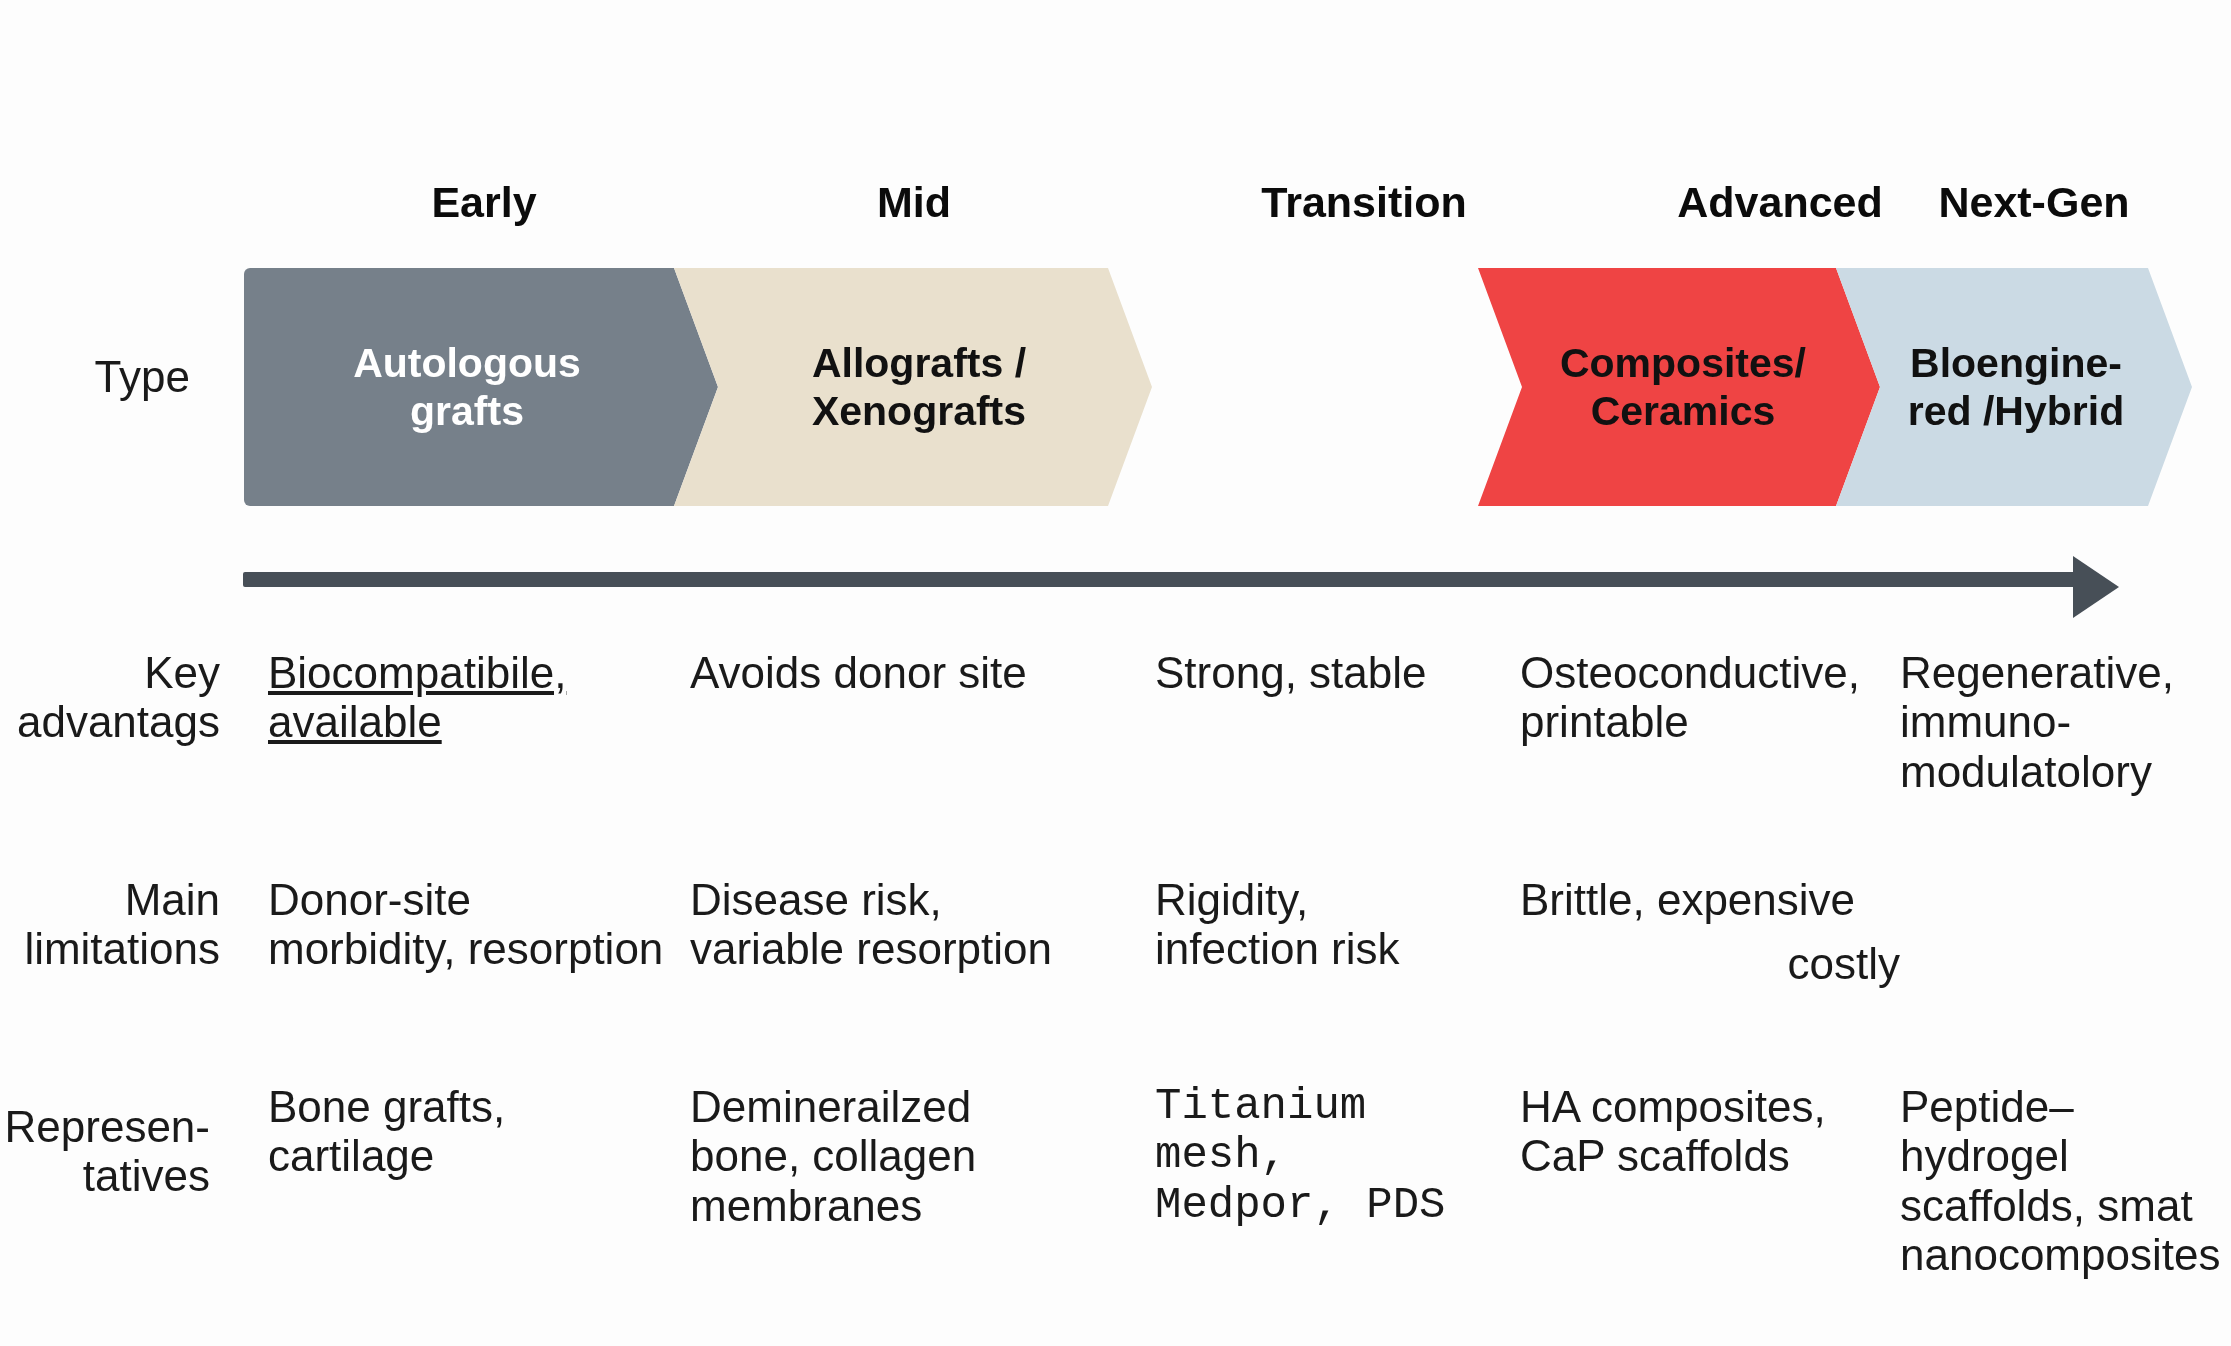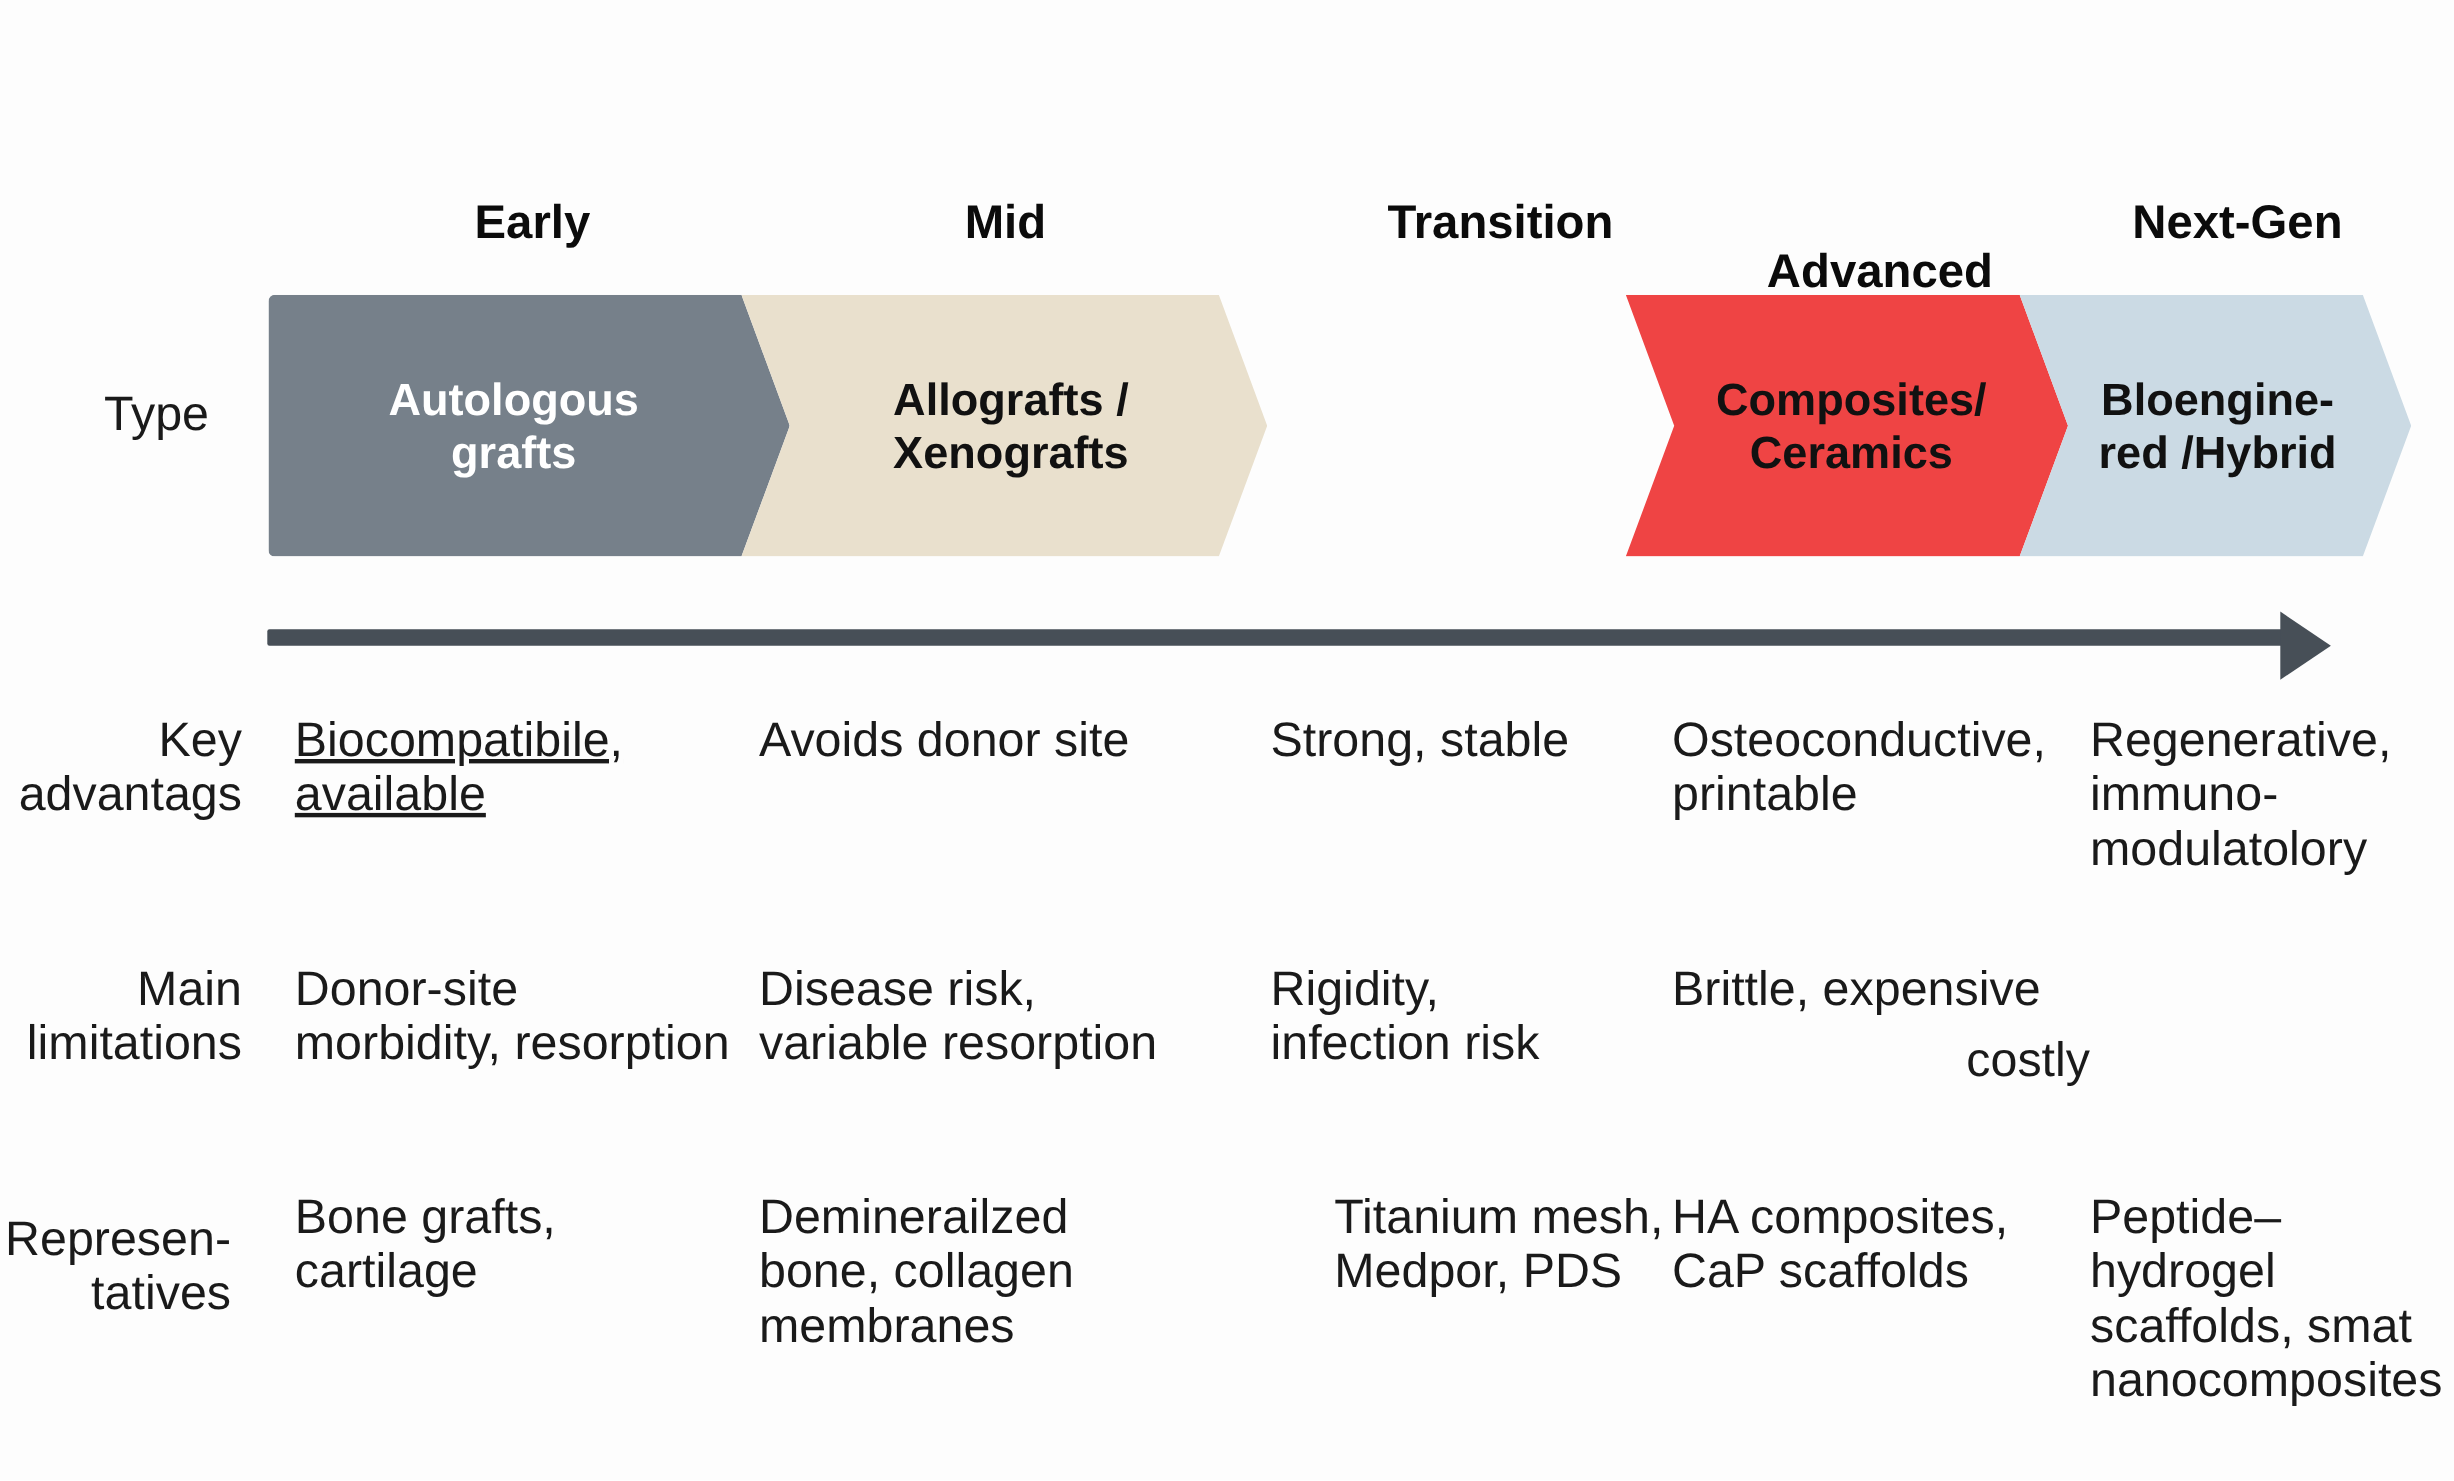--- a/index.html
+++ b/index.html
@@ -133,7 +133,7 @@
     <div class="stage-header" style="left:140px; width:200px;">Early</div>
     <div class="stage-header" style="left:550px; width:240px;">Mid</div>
     <div class="stage-header" style="left:1000px; width:240px;">Transition</div>
-    <div class="stage-header" style="left:1345px; width:240px;margin-top:45px;">Advanced</div>
+    <div class="stage-header" style="left:1416px; width:240px;">Advanced</div>
     <div class="stage-header" style="left:1660px; width:260px;">Next-Gen</div>
   </div>
 

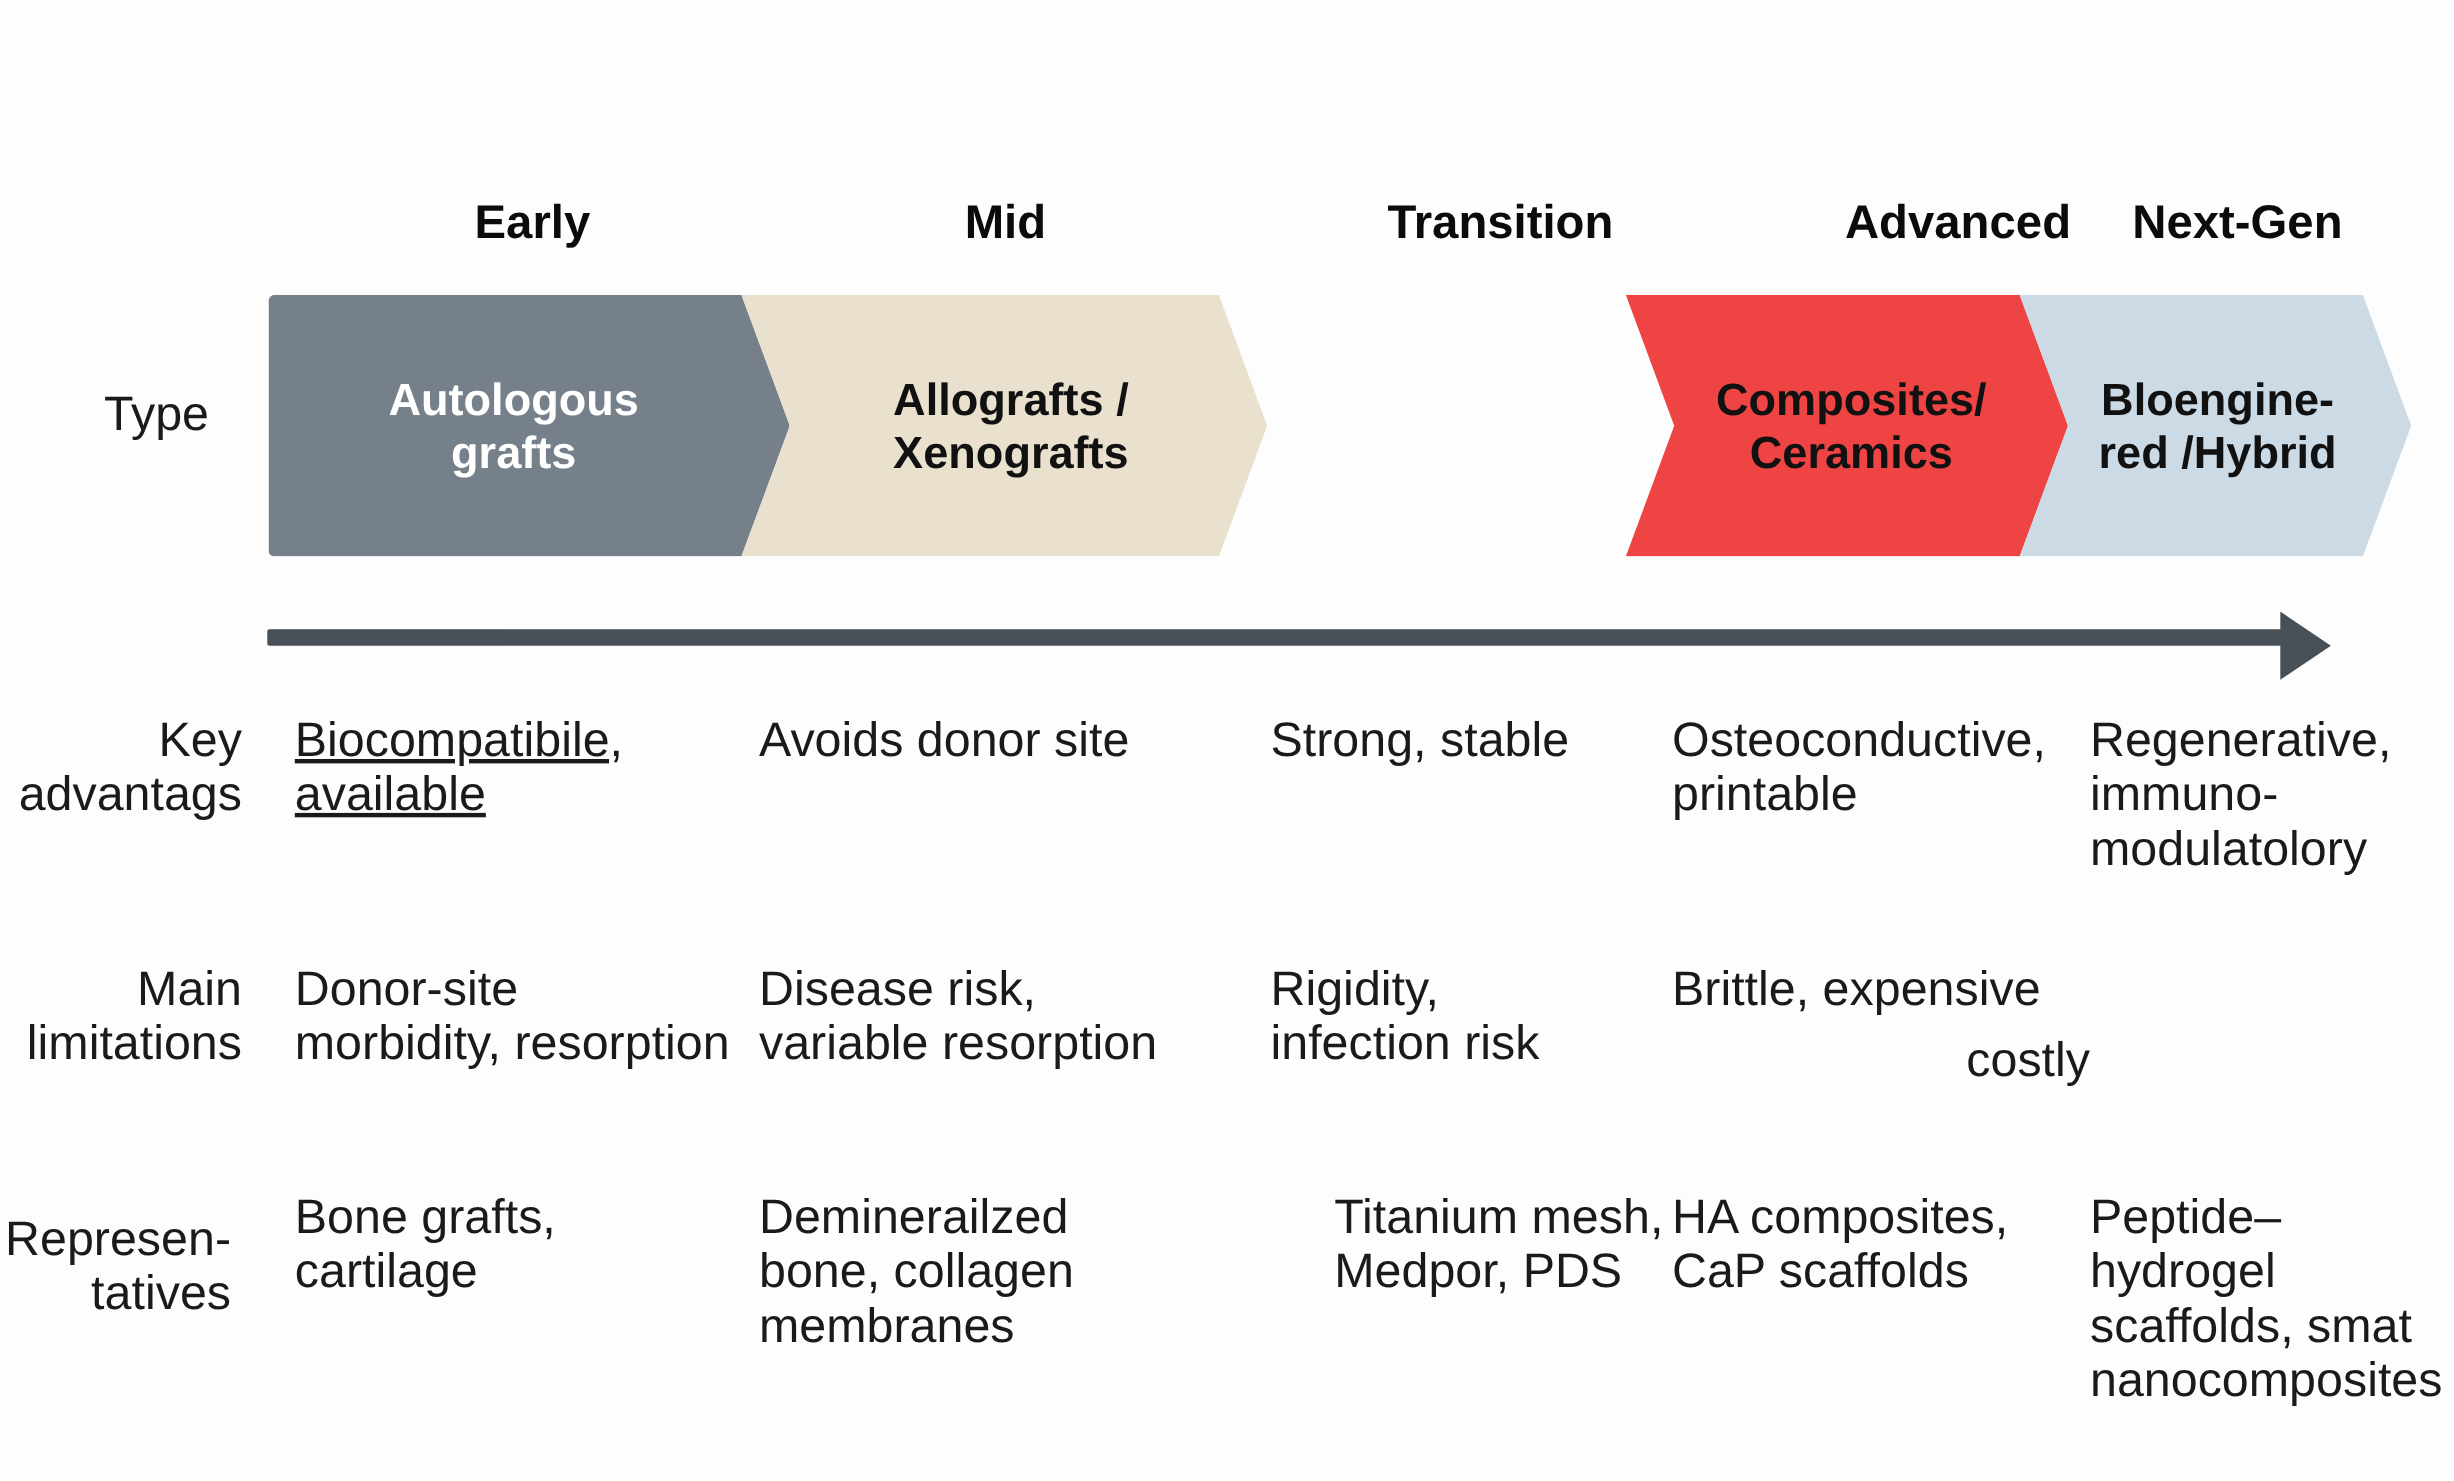--- a/index.html
+++ b/index.html
@@ -206,7 +206,7 @@
   <div class="cell" style="left:690px; top:1082px; width:420px;">Deminerailzed
 bone, collagen
 membranes</div>
-  <div class="cell" style="left:1213px; top:1082px; width:360px;">Titanium mesh,
+  <div class="cell" style="left:1155px; top:1082px; width:360px;font-family:Liberation Mono, monospace;">Titanium mesh,
 Medpor, PDS</div>
   <div class="cell" style="left:1520px; top:1082px; width:380px;">HA composites,
 CaP scaffolds</div>

